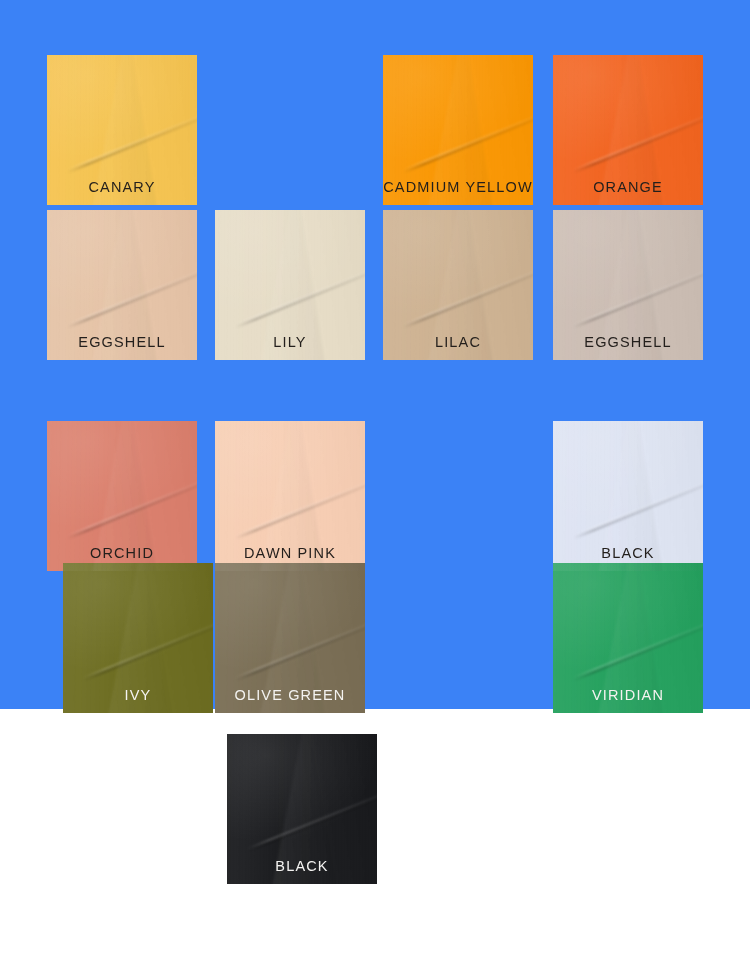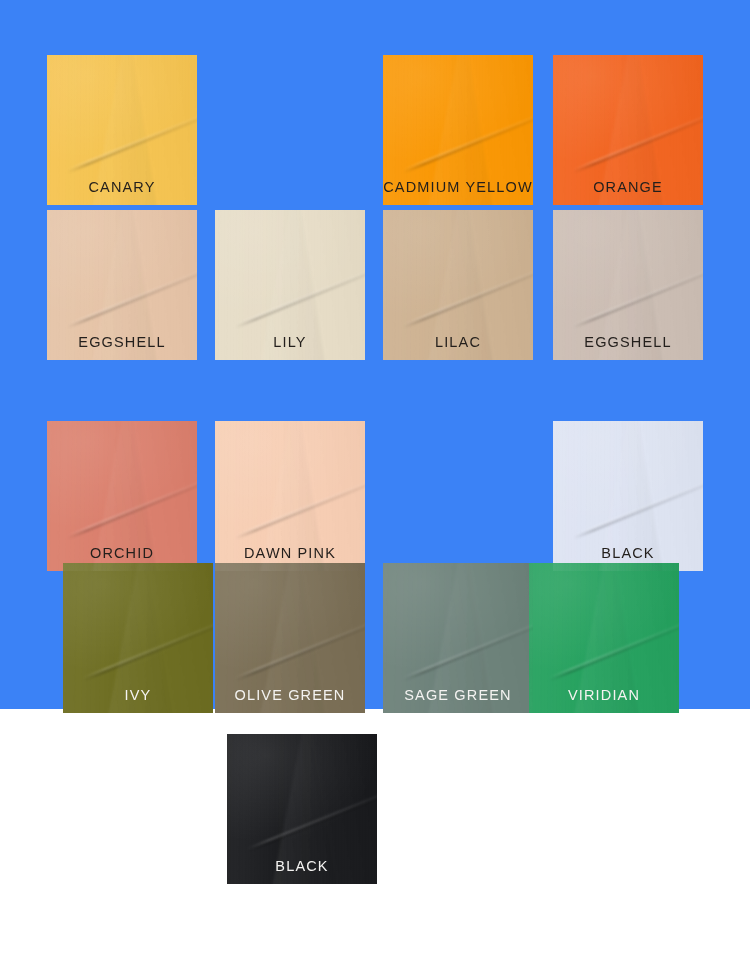--- a/index.html
+++ b/index.html
@@ -286,16 +286,6 @@
         <div class="grain"></div>
         <div class="swatch-label label-light">OLIVE GREEN</div>
       </div>
-      <div class="swatch" title="SAGE GREEN" style="left: 336px; width: 150px; height: 150px;">
-        <div class="swatch-fill" style="background: rgb(107, 128, 120);"></div>
-        <div class="sheet-left"></div>
-        <div class="sheet-right"></div>
-        <div class="crease"></div>
-        <div class="crease-lip"></div>
-        <div class="corner-glow"></div>
-        <div class="grain"></div>
-        <div class="swatch-label label-light">SAGE GREEN</div>
-      </div>
       <div class="swatch" title="VIRIDIAN" style="left: 482px; width: 150px; height: 150px;">
         <div class="swatch-fill" style="background: rgb(34, 160, 92);"></div>
         <div class="sheet-left"></div>

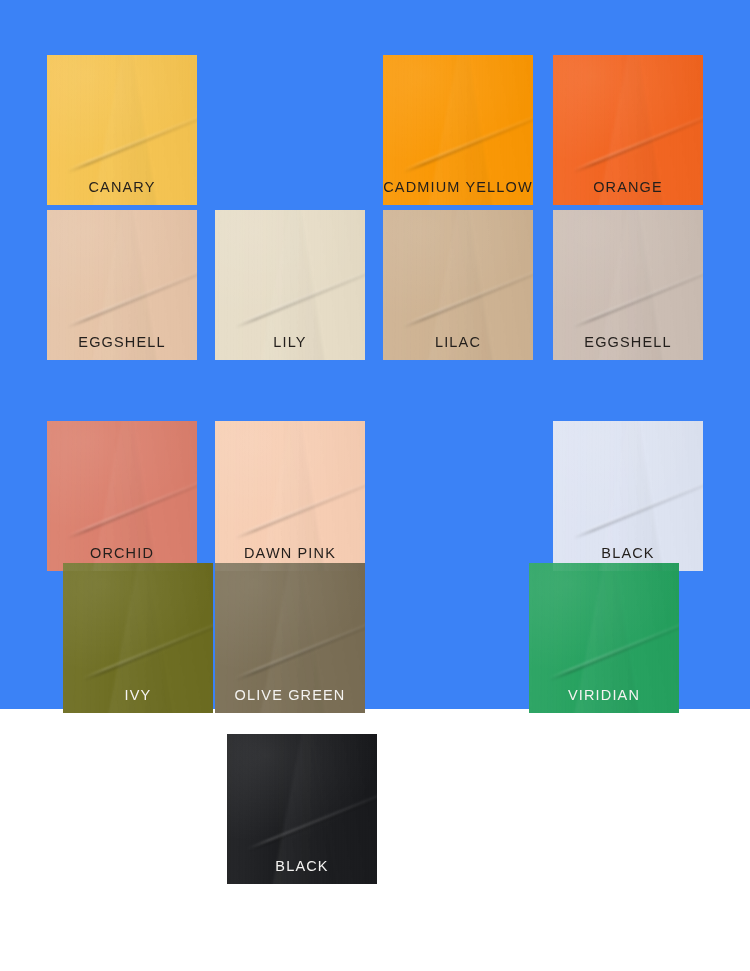--- a/index.html
+++ b/index.html
@@ -286,7 +286,7 @@
         <div class="grain"></div>
         <div class="swatch-label label-light">OLIVE GREEN</div>
       </div>
-      <div class="swatch" title="VIRIDIAN" style="left: 482px; width: 150px; height: 150px;">
+      <div class="swatch" title="VIRIDIAN" style="left: 506px; width: 150px; height: 150px;">
         <div class="swatch-fill" style="background: rgb(34, 160, 92);"></div>
         <div class="sheet-left"></div>
         <div class="sheet-right"></div>

